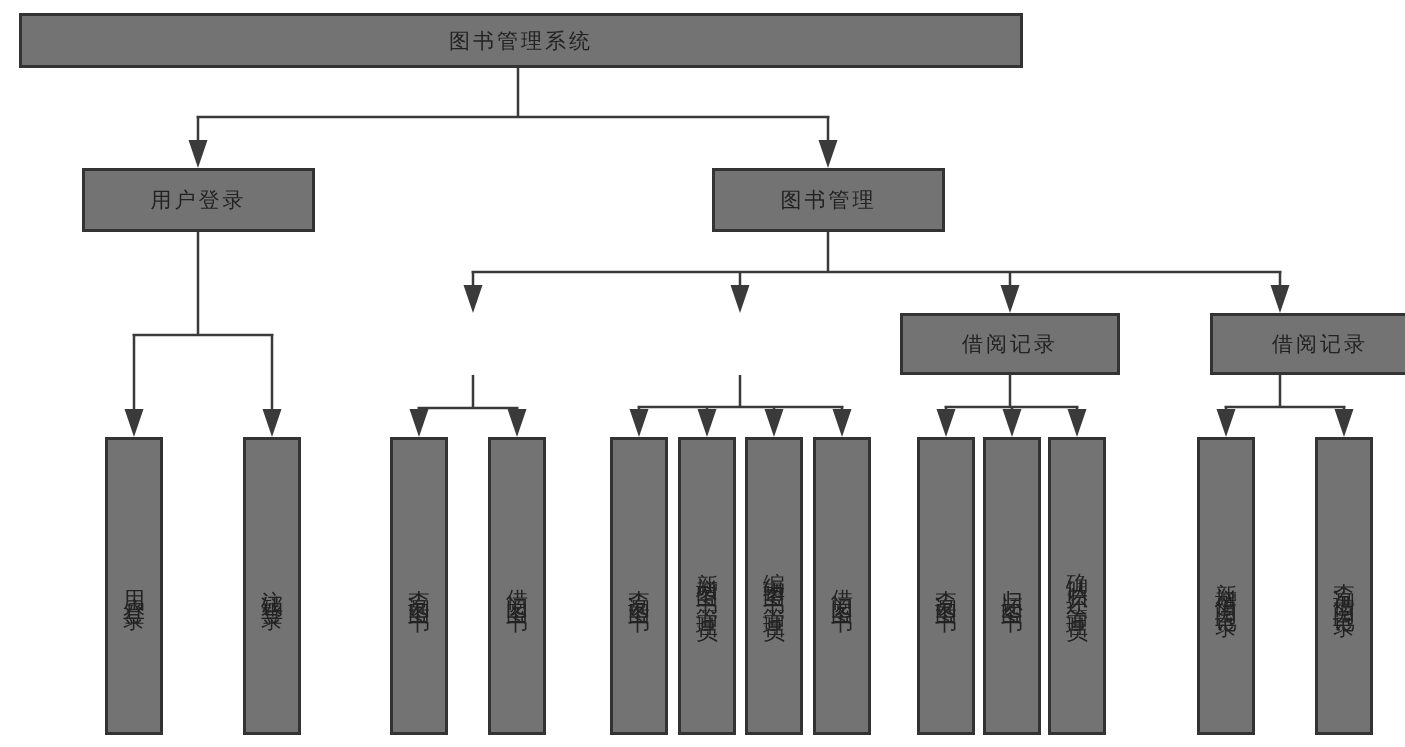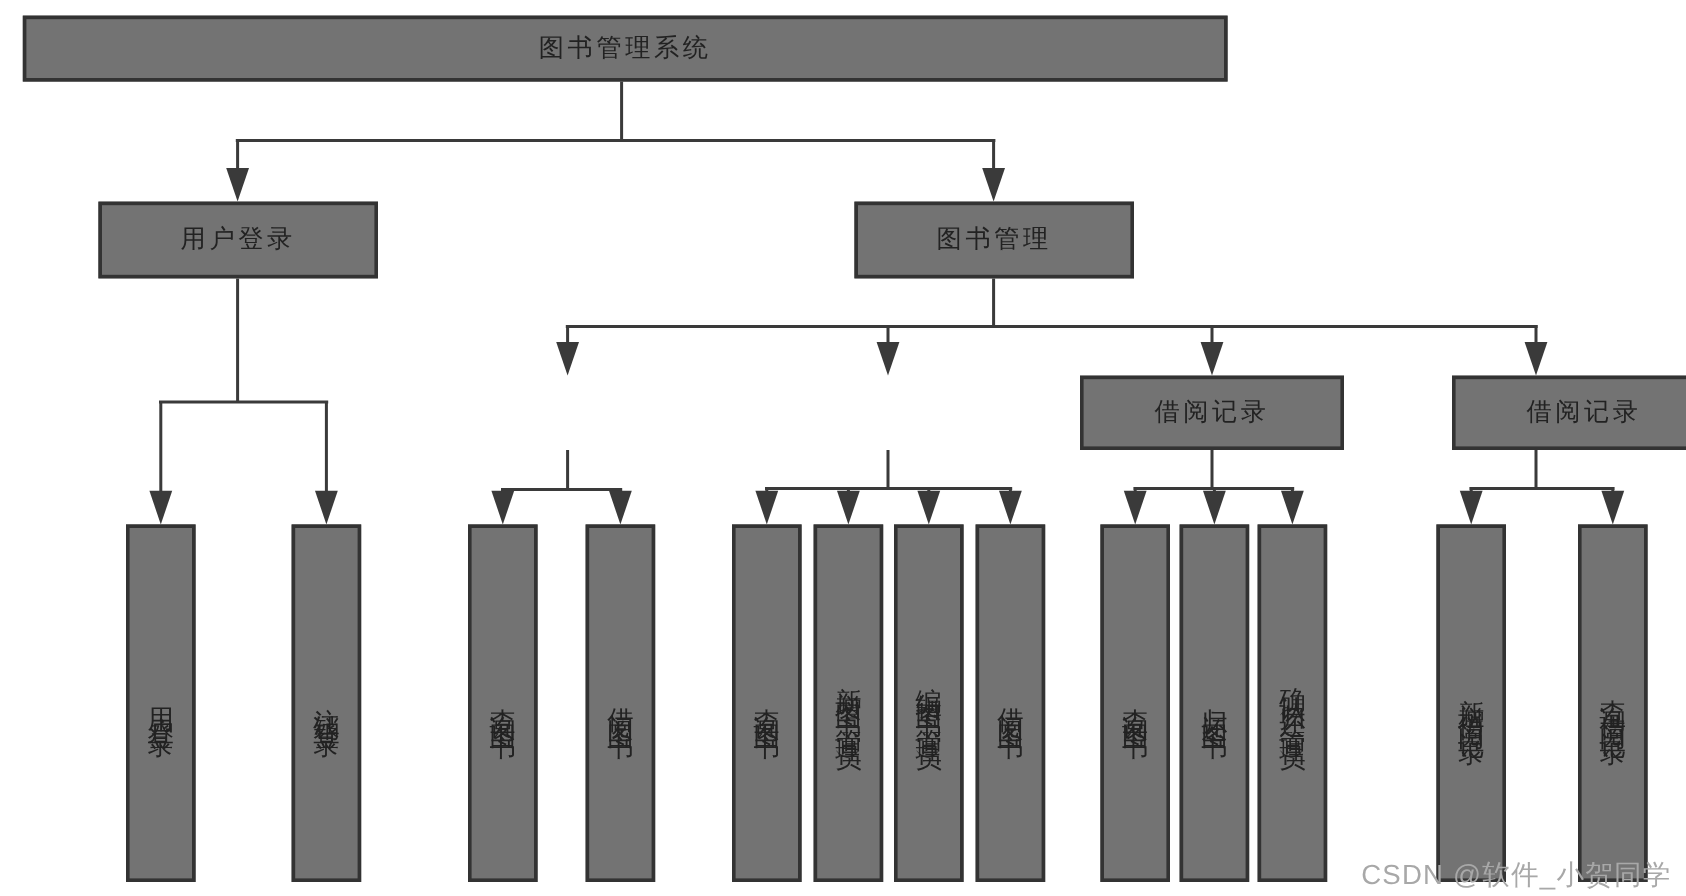--- a/index.html
+++ b/index.html
@@ -131,7 +131,6 @@
   <div class="box leaf" style="left:1197px; top:437px; width:58px; height:298px;">新增借阅记录</div>
   <div class="box leaf" style="left:1315px; top:437px; width:58px; height:298px;">查询借阅记录</div>
 
-  <div class="watermark">CSDN @软件_小贺同学</div>
 
 </div>
 

